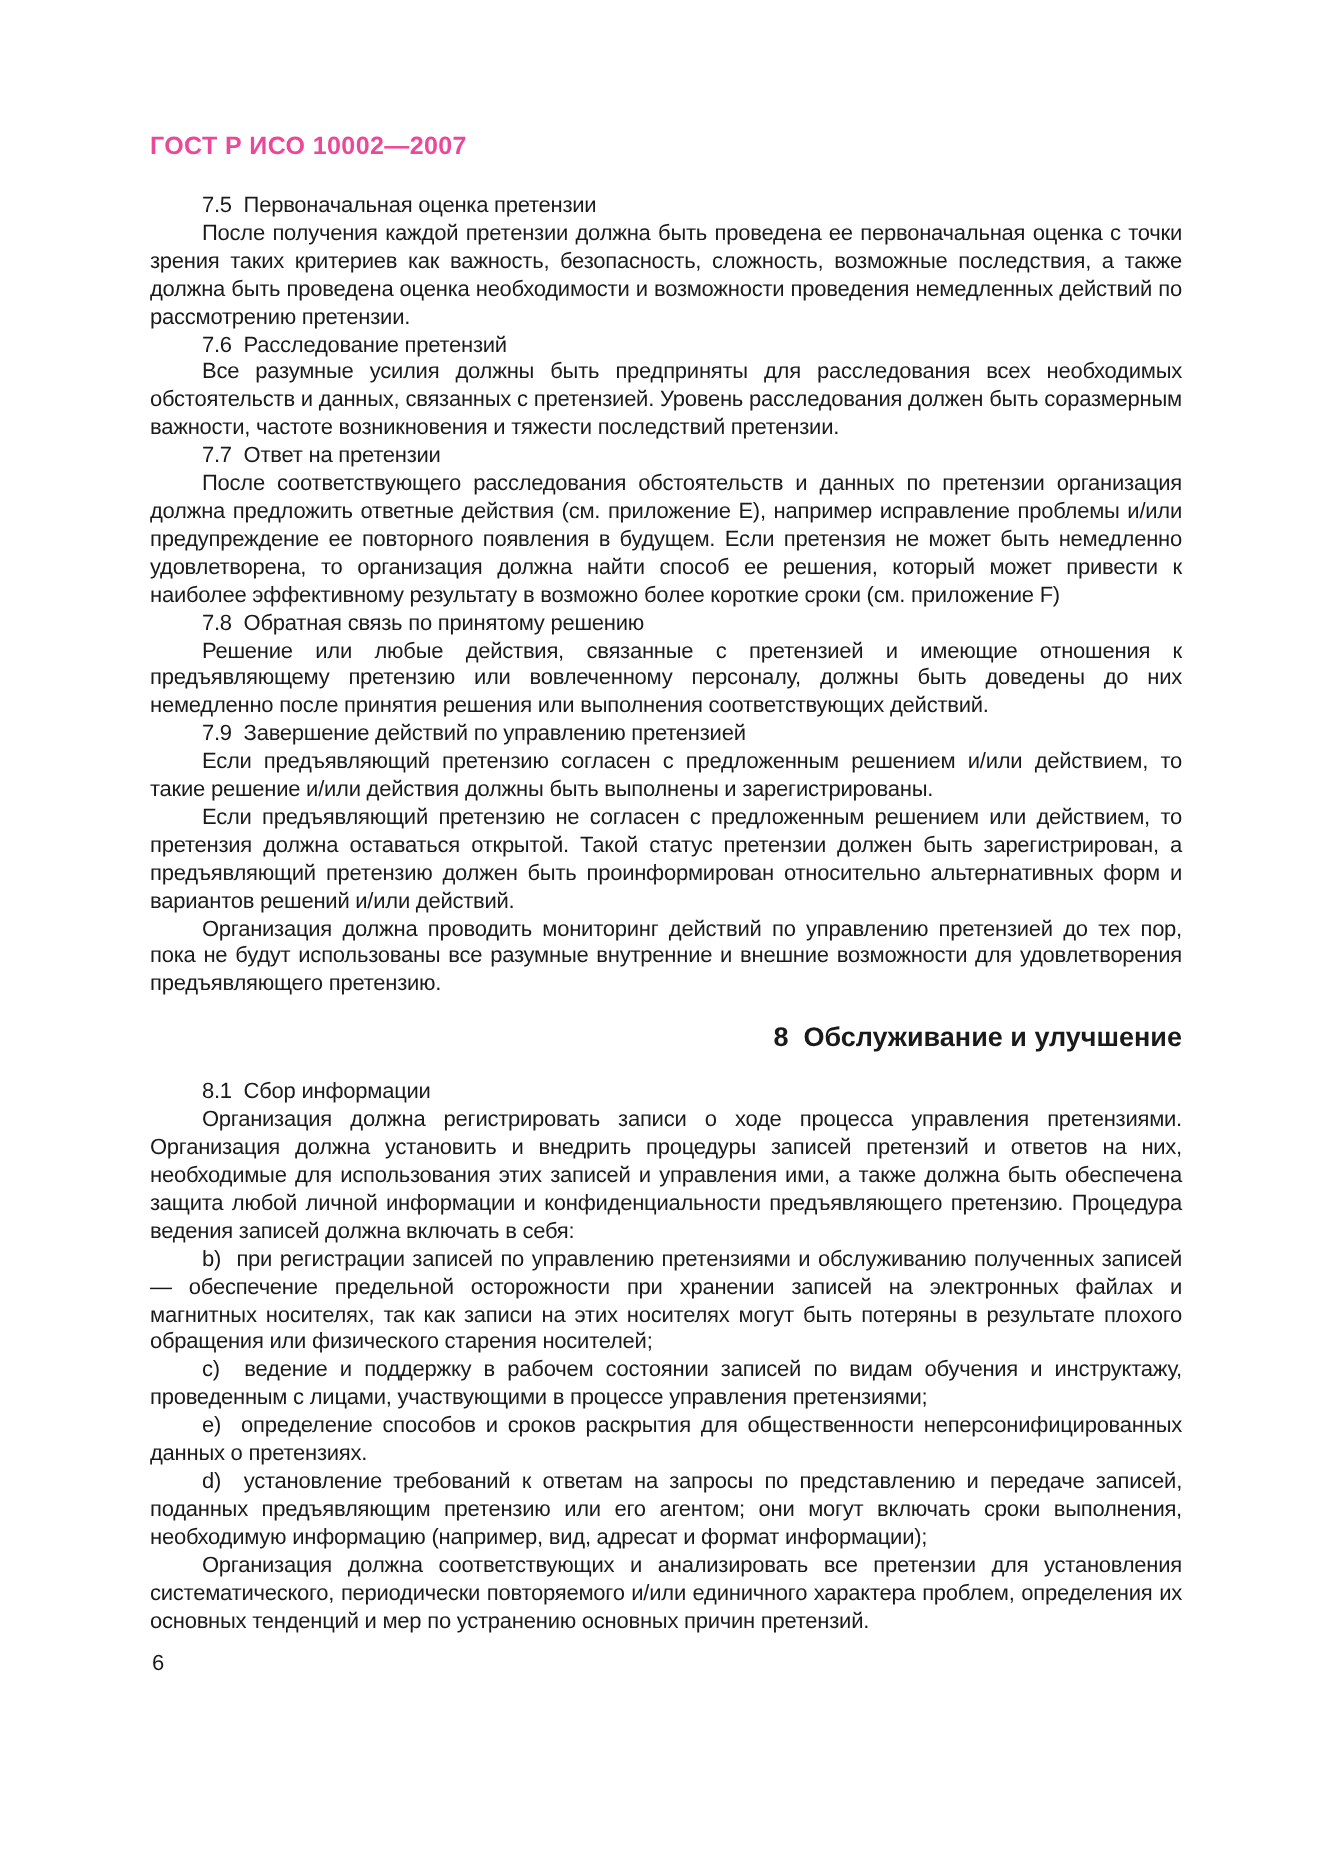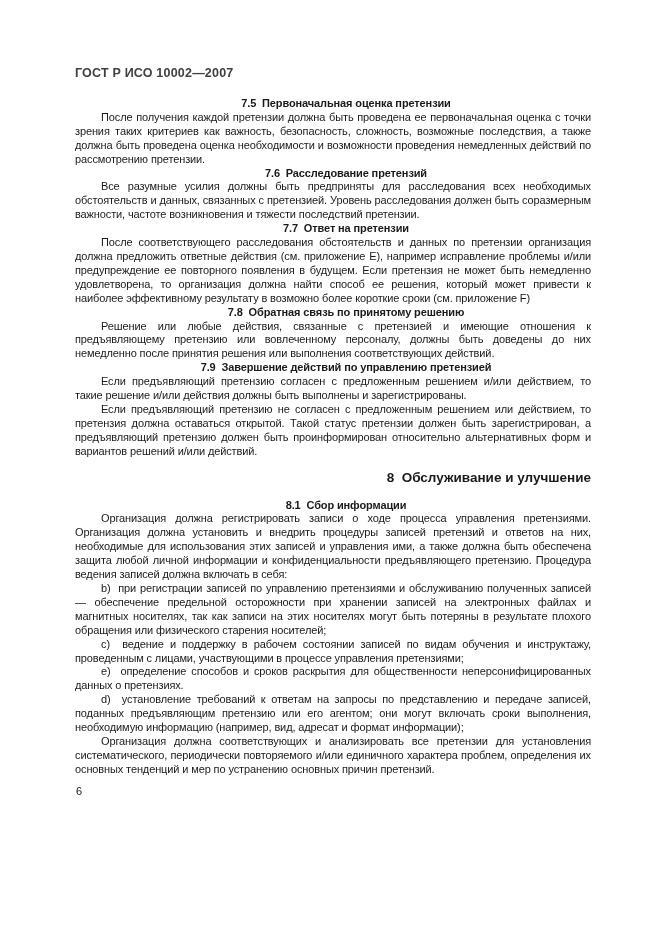--- a/index.html
+++ b/index.html
@@ -19,7 +19,7 @@
     font-weight: bold;
     font-size: 12.5px;
     letter-spacing: 0.2px;
-    color: #404040;
+    color: #ec4899;
   }
   .doc-content {
     margin-top: 17px;

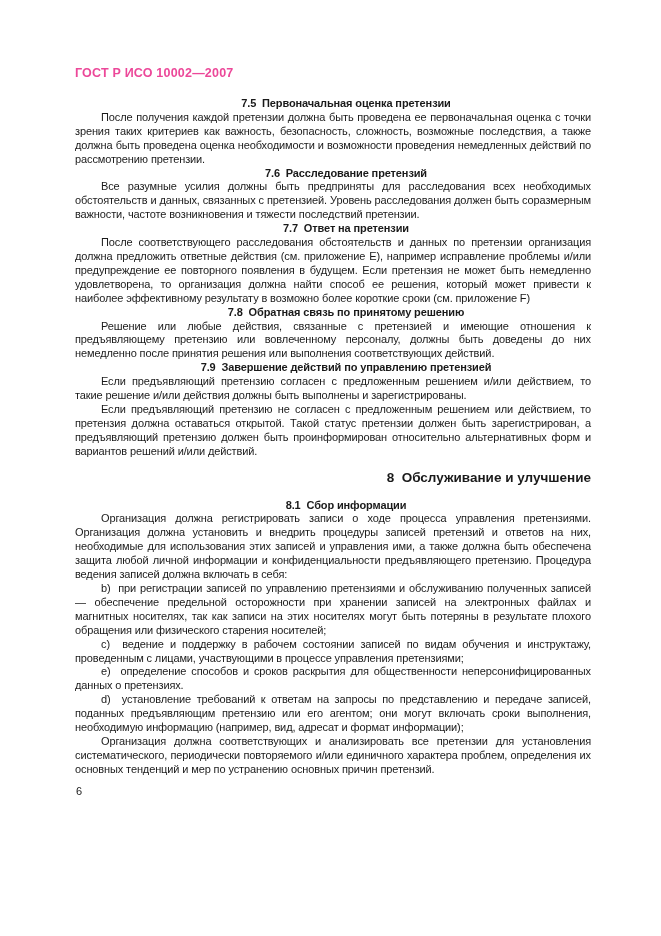--- a/index.html
+++ b/index.html
@@ -34,9 +34,9 @@
     text-indent: 26px;
   }
   .block.subheading {
-    font-weight: bold;
+    font-weight: normal;
     text-indent: 26px;
-    text-align: center;
+    text-align: left;
   }
   .block.section-heading {
     font-weight: bold;

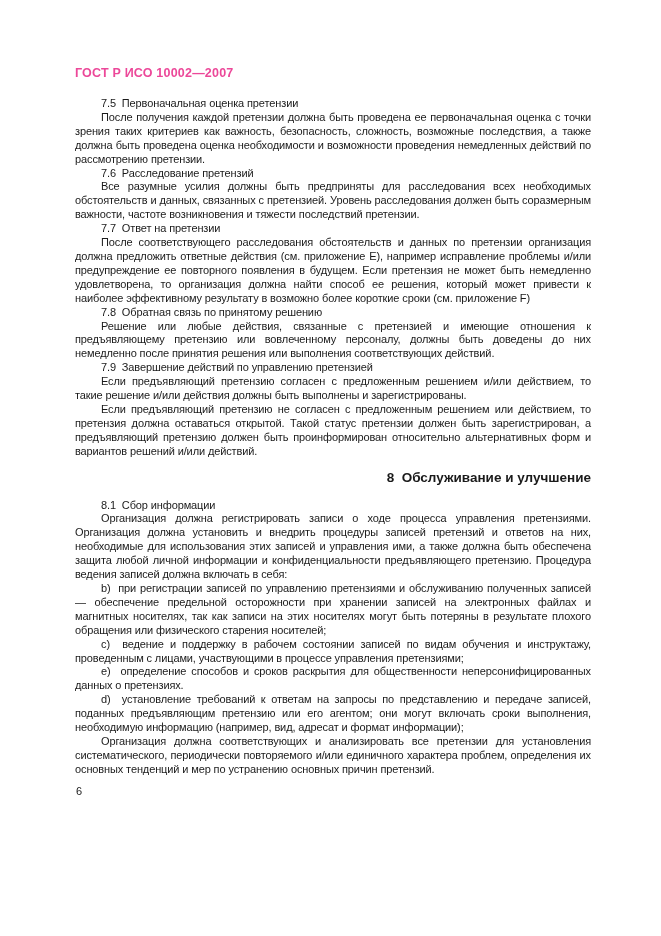--- a/index.html
+++ b/index.html
@@ -71,6 +71,7 @@
       <div class="block subheading">7.9&nbsp; Завершение действий по управлению претензией</div>
       <div class="block paragraph">Если предъявляющий претензию согласен с предложенным решением и/или действием, то такие решение и/или действия должны быть выполнены и зарегистрированы.</div>
       <div class="block paragraph">Если предъявляющий претензию не согласен с предложенным решением или действием, то претензия должна оставаться открытой. Такой статус претензии должен быть зарегистрирован, а предъявляющий претензию должен быть проинформирован относительно альтернативных форм и вариантов решений и/или действий.</div>
+      <div class="block paragraph">Организация должна проводить мониторинг действий по управлению претензией до тех пор, пока не будут использованы все разумные внутренние и внешние возможности для удовлетворения предъявляющего претензию.</div>
       <div class="block section-heading">8&nbsp; Обслуживание и улучшение</div>
       <div class="block subheading">8.1&nbsp; Сбор информации</div>
       <div class="block paragraph">Организация должна регистрировать записи о ходе процесса управления претензиями. Организация должна установить и внедрить процедуры записей претензий и ответов на них, необходимые для использования этих записей и управления ими, а также должна быть обеспечена защита любой личной информации и конфиденциальности предъявляющего претензию. Процедура ведения записей должна включать в себя:</div>

